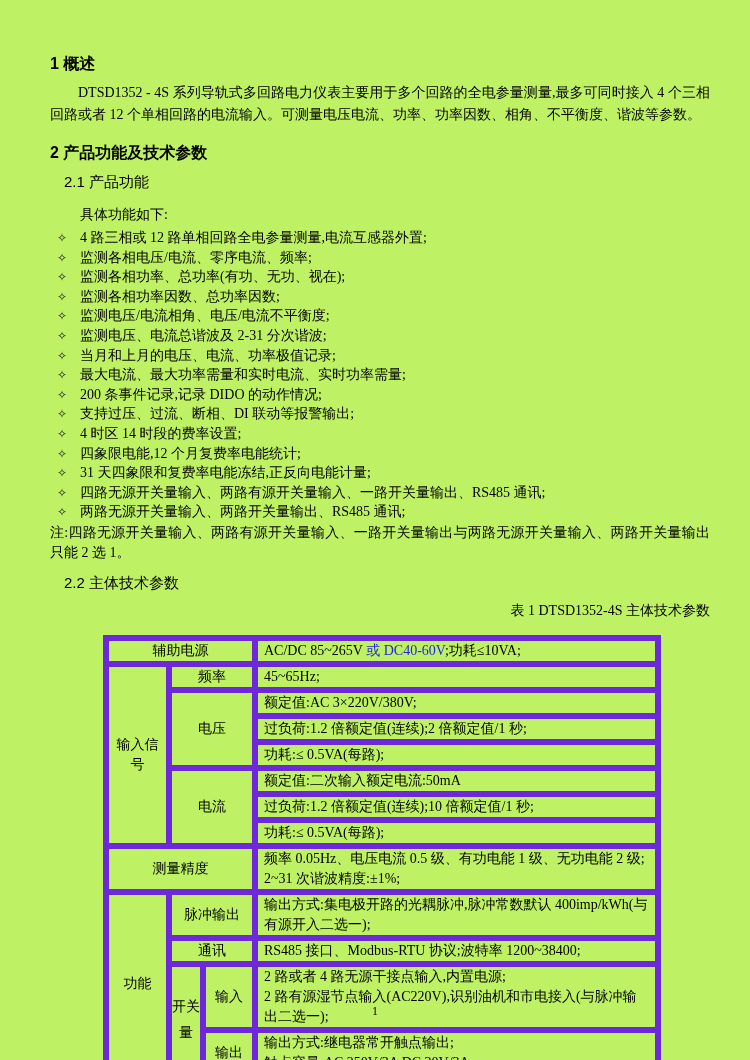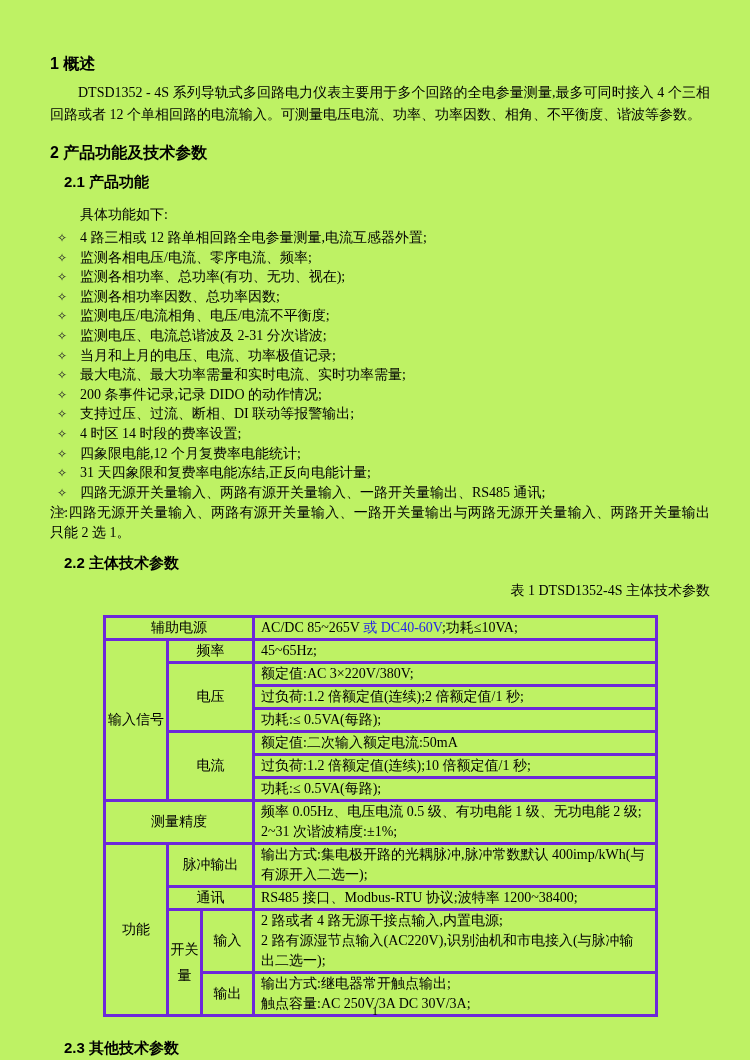--- a/index.html
+++ b/index.html
@@ -17,7 +17,7 @@
   .h-features { margin-top:17px; }
   .h2 {
     font-family:"Liberation Sans","DejaVu Sans",sans-serif;
-    font-weight:bold; font-size:15px; line-height:18px; margin:11px 0 0 14px;
+    font-weight:normal; font-size:15px; line-height:18px; margin:11px 0 0 14px;
   }
   .para { margin:0; line-height:22px; text-align:justify; text-indent:28px; }
   .intro { margin:14px 0 3px 30px; line-height:20px; }

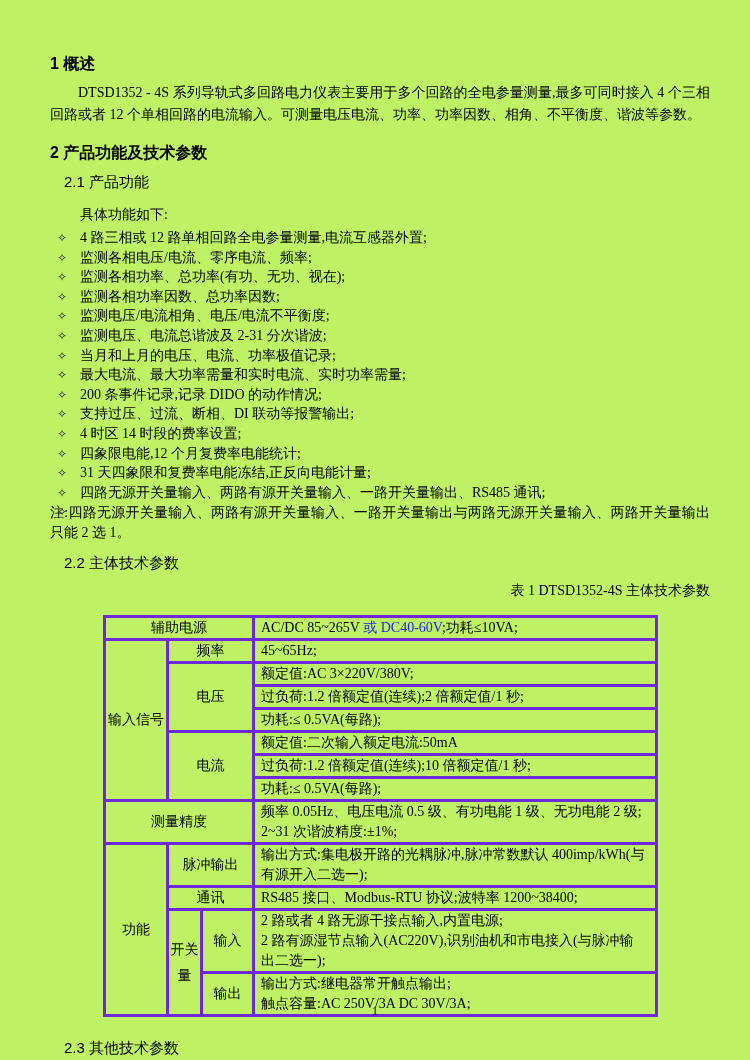--- a/index.html
+++ b/index.html
@@ -72,7 +72,7 @@
     <li><span class="bullet">✧</span><span>四象限电能,12 个月复费率电能统计;</span></li>
     <li><span class="bullet">✧</span><span>31 天四象限和复费率电能冻结,正反向电能计量;</span></li>
     <li><span class="bullet">✧</span><span>四路无源开关量输入、两路有源开关量输入、一路开关量输出、RS485 通讯;</span></li>
-    <li><span class="bullet">✧</span></li>
+    <li><span class="bullet">✧</span><span>两路无源开关量输入、两路开关量输出、RS485 通讯;</span></li>
   </ul>
   <p class="note">注:四路无源开关量输入、两路有源开关量输入、一路开关量输出与两路无源开关量输入、两路开关量输出只能 2 选 1。</p>
 

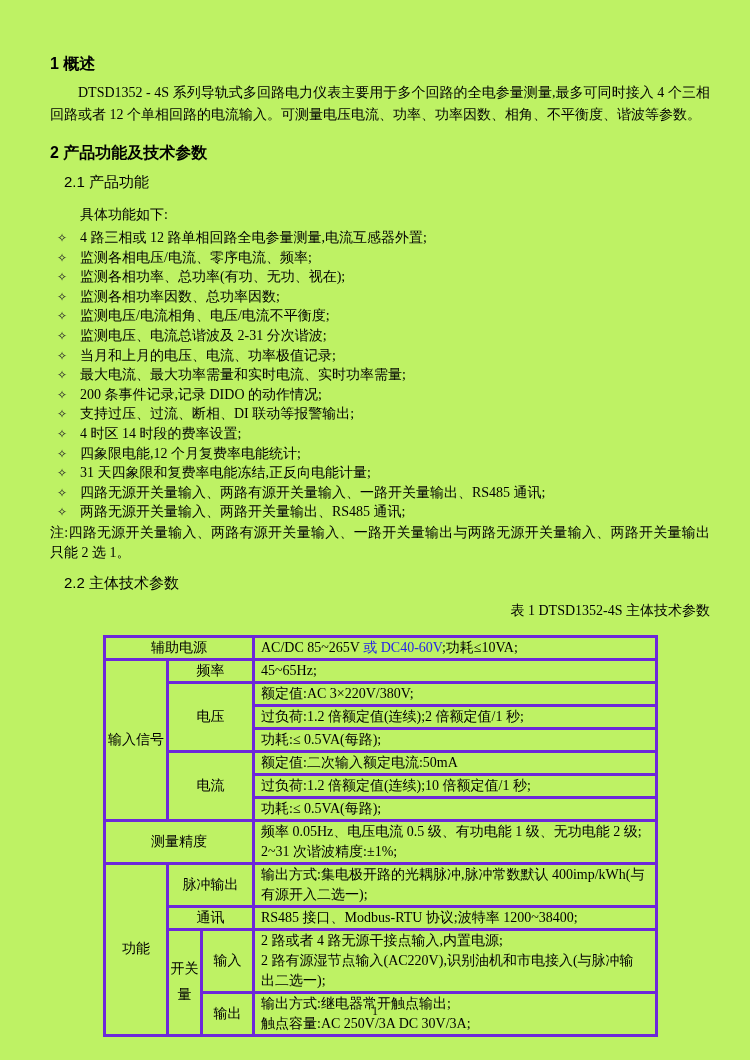--- a/index.html
+++ b/index.html
@@ -34,7 +34,7 @@
     margin-left:53px; width:552px;
   }
   .spec td {
-    border:3px solid #6d28d9; line-height:20px; padding:0 2px;
+    border:6px solid #6d28d9; line-height:20px; padding:0 2px;
     vertical-align:middle; overflow:hidden;
   }
   .spec td.lbl { text-align:center; }

